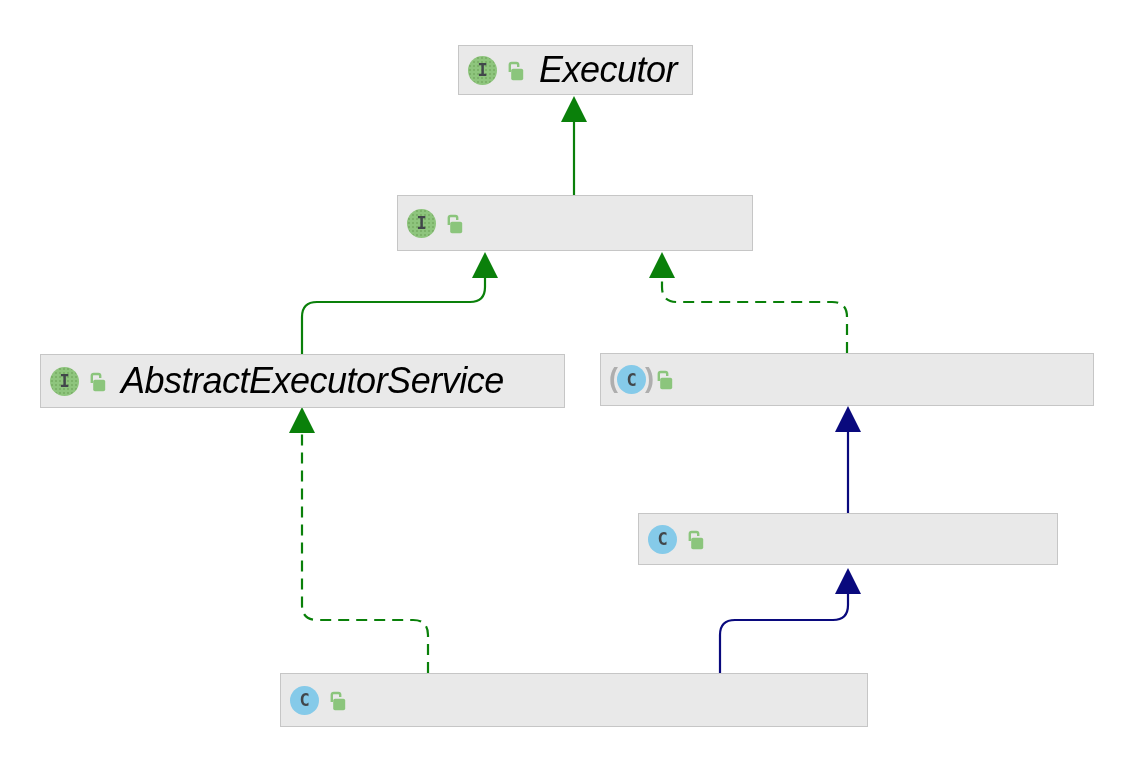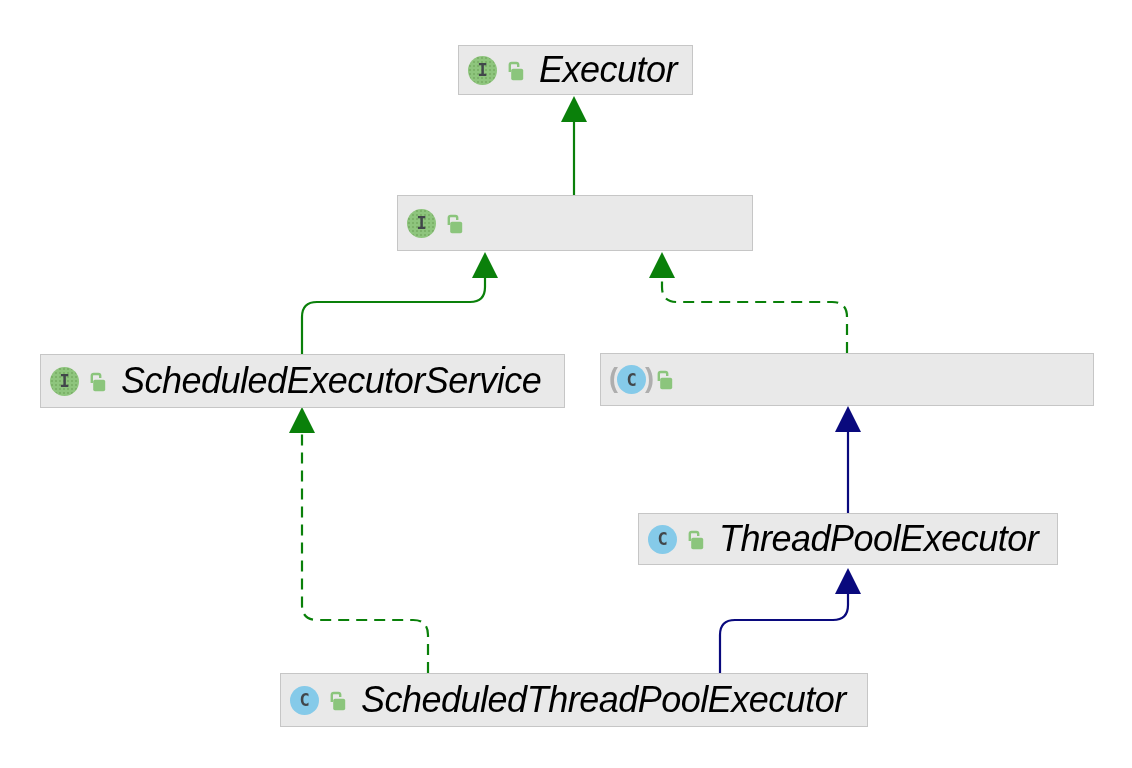--- a/index.html
+++ b/index.html
@@ -137,7 +137,7 @@
       <path d="M2.8 12 L2.8 4.8 Q2.8 3 4.6 3 L9.4 3 Q11.2 3 11.2 4.8 L11.2 7" fill="none" stroke="#8bc57c" stroke-width="2.4"></path>
       <rect x="4.2" y="8.8" width="12" height="11.4" rx="1.8" fill="#8bc57c"></rect>
     </svg>
-    <span class="label">ScheduledExecutorService</span>
+    <span class="label">AbstractExecutorService</span>
   </div>
 
   <div class="node" id="n-abstract-executor-service" style="left:600px;top:353px;width:494px;height:53px;">

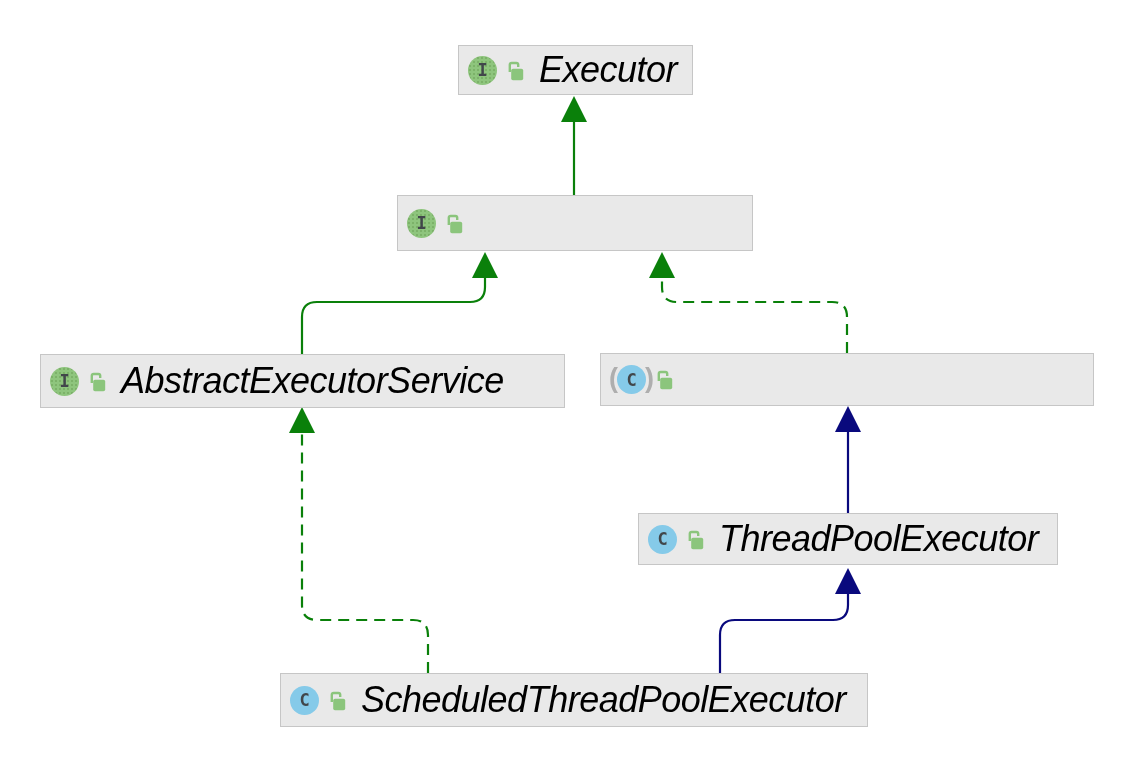--- a/index.html
+++ b/index.html
@@ -160,7 +160,6 @@
       <path d="M2.8 12 L2.8 4.8 Q2.8 3 4.6 3 L9.4 3 Q11.2 3 11.2 4.8 L11.2 7" fill="none" stroke="#8bc57c" stroke-width="2.4"></path>
       <rect x="4.2" y="8.8" width="12" height="11.4" rx="1.8" fill="#8bc57c"></rect>
     </svg>
-    <span class="label">ThreadPoolExecutor</span>
   </div>
 
   <div class="node" id="n-scheduled-thread-pool-executor" style="left:280px;top:673px;width:588px;height:54px;">

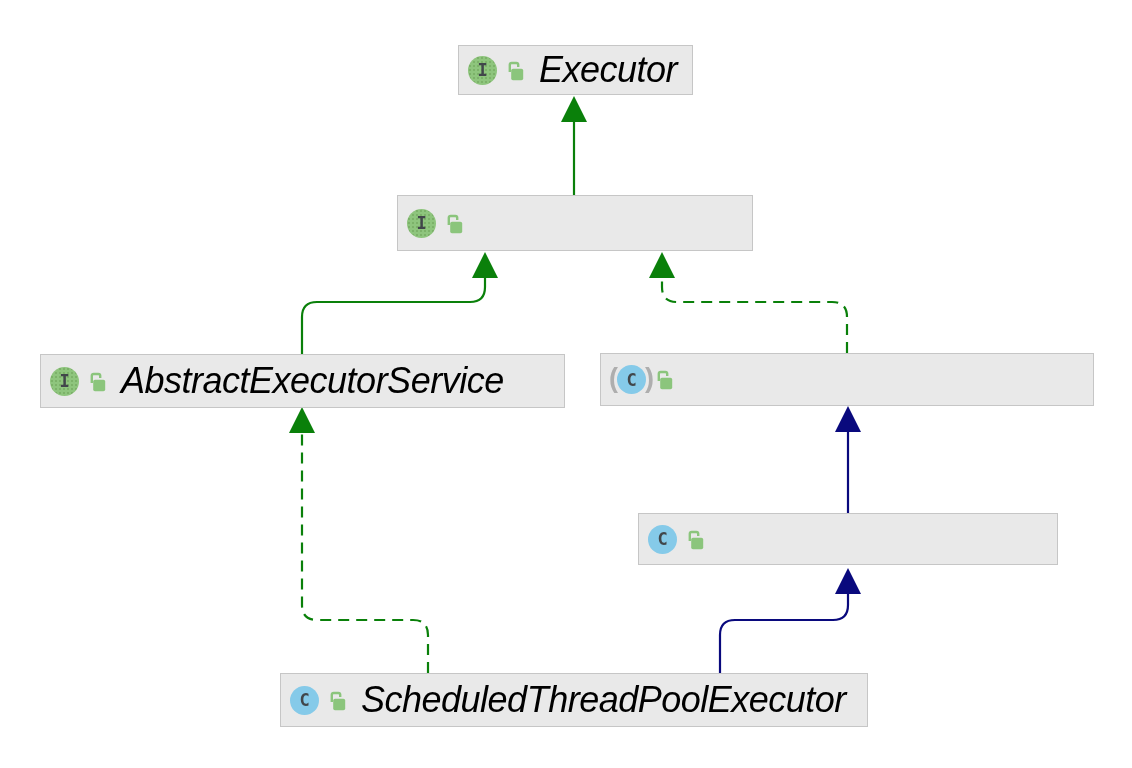--- a/index.html
+++ b/index.html
@@ -170,7 +170,6 @@
       <path d="M2.8 12 L2.8 4.8 Q2.8 3 4.6 3 L9.4 3 Q11.2 3 11.2 4.8 L11.2 7" fill="none" stroke="#8bc57c" stroke-width="2.4"></path>
       <rect x="4.2" y="8.8" width="12" height="11.4" rx="1.8" fill="#8bc57c"></rect>
     </svg>
-    <span class="label">ScheduledThreadPoolExecutor</span>
   </div>
 
 </div>

